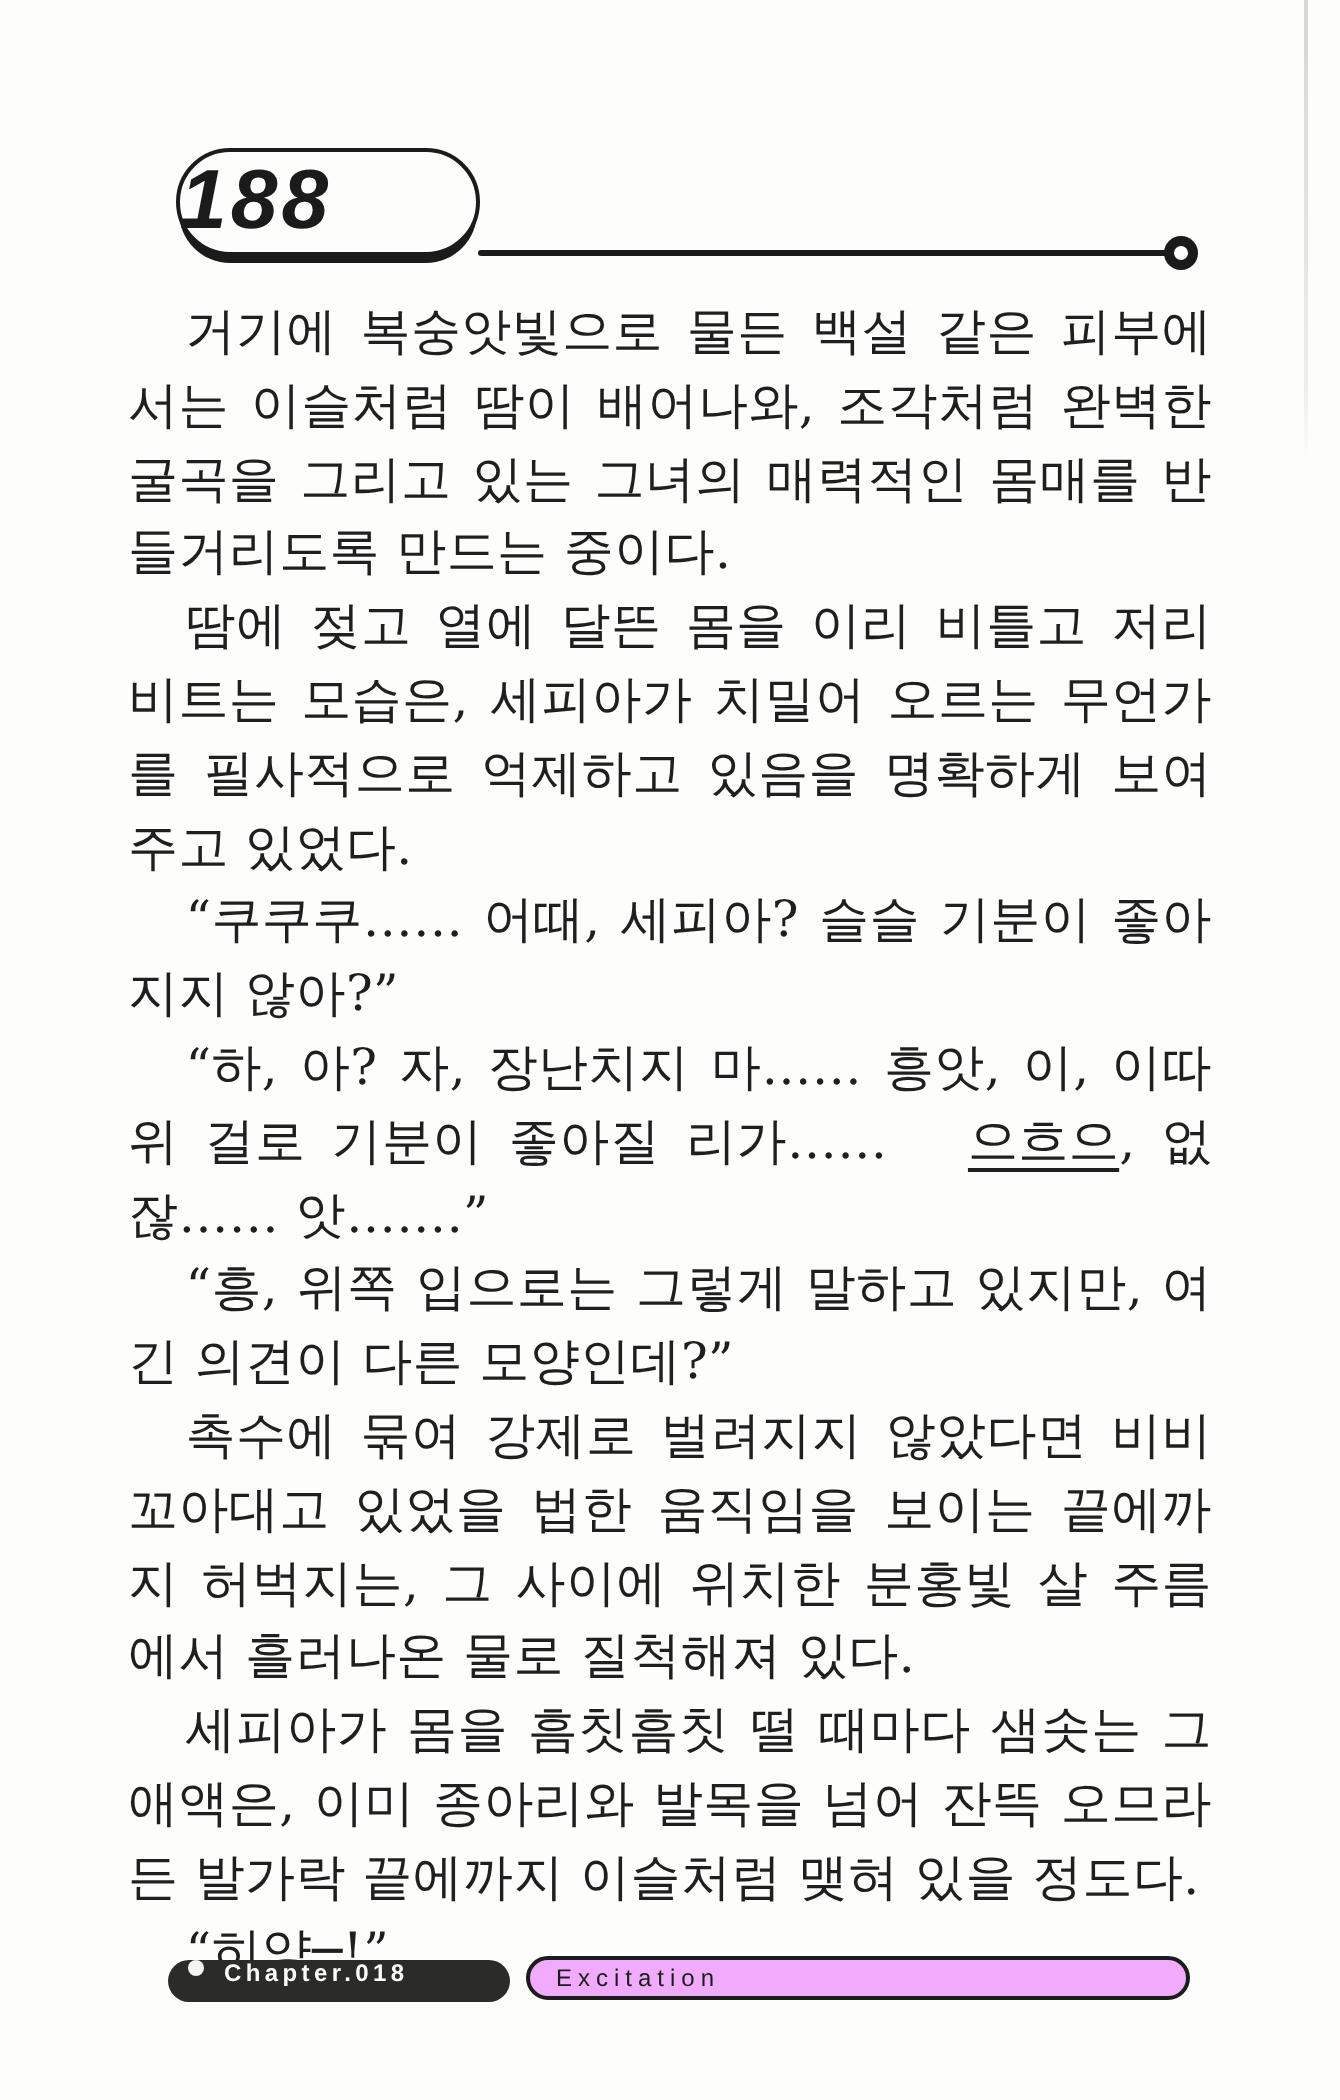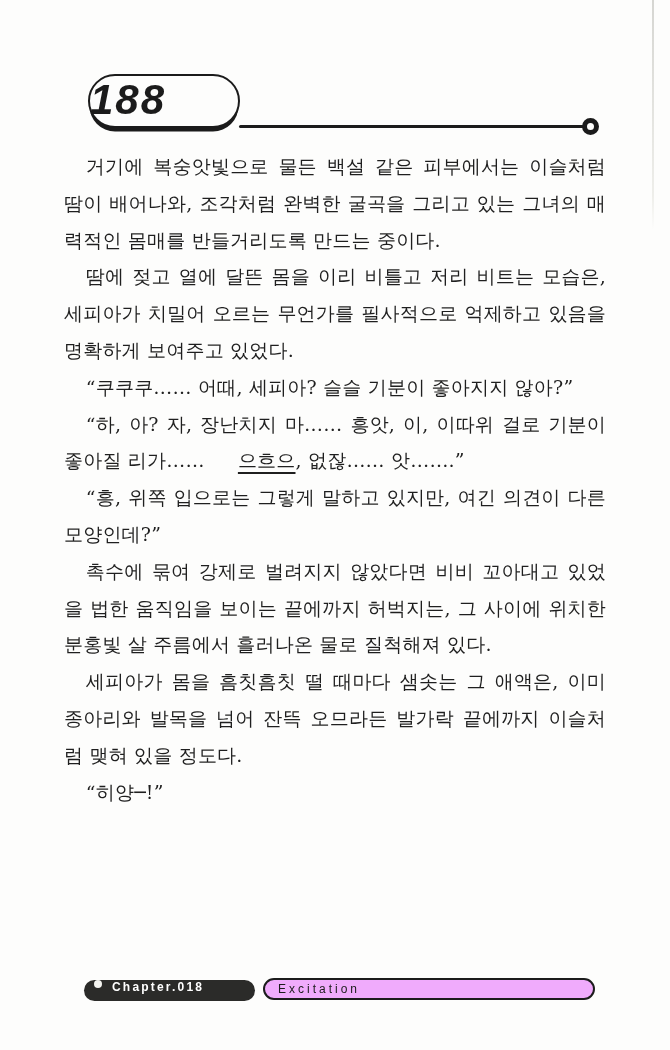--- a/index.html
+++ b/index.html
@@ -44,7 +44,7 @@
   
   .body-text{
     position:absolute;left:64px;top:148px;width:542px;
-    font-size:19px;line-height:36.8px;color:#1f1f1f;
+    font-size:25px;line-height:36.8px;color:#1f1f1f;
     letter-spacing:0.2px;
   }
   .para{

